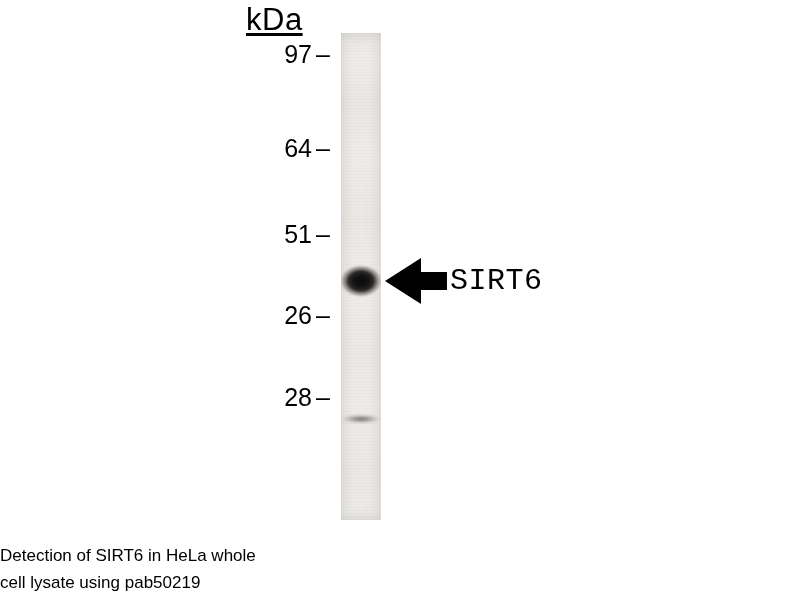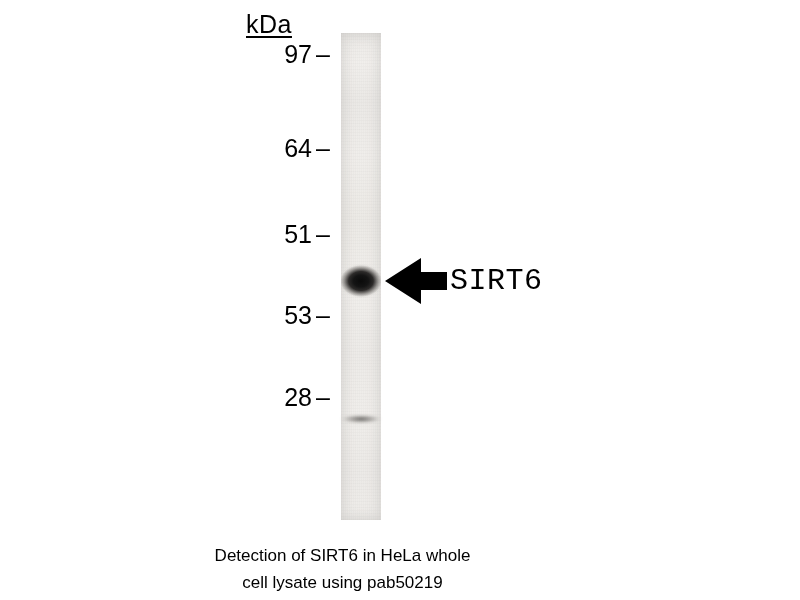--- a/index.html
+++ b/index.html
@@ -28,8 +28,8 @@
   .kda-label {
     position: absolute;
     left: 246px;
-    top: 10px;
-    font-size: 25px;
+    top: 2px;
+    font-size: 31px;
     letter-spacing: 0.5px;
     text-decoration: underline;
     text-underline-offset: 3px;

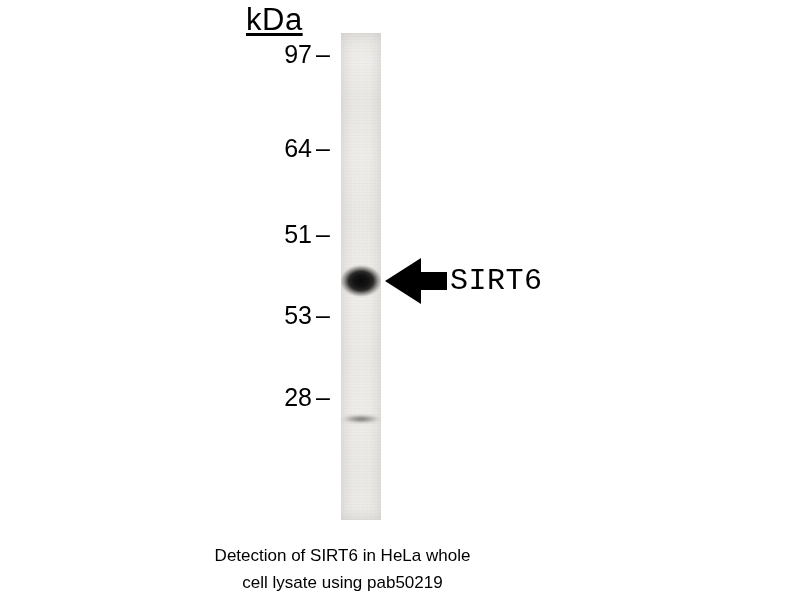--- a/index.html
+++ b/index.html
@@ -166,7 +166,7 @@
     <span class="num">51</span><span class="dash">–</span>
   </div>
   <div class="marker" style="top:303px;left:240px;">
-    <span class="num">53</span><span class="dash">–</span>
+    <span class="num">26</span><span class="dash">–</span>
   </div>
   <div class="marker" style="top:385px;left:240px;">
     <span class="num">28</span><span class="dash">–</span>

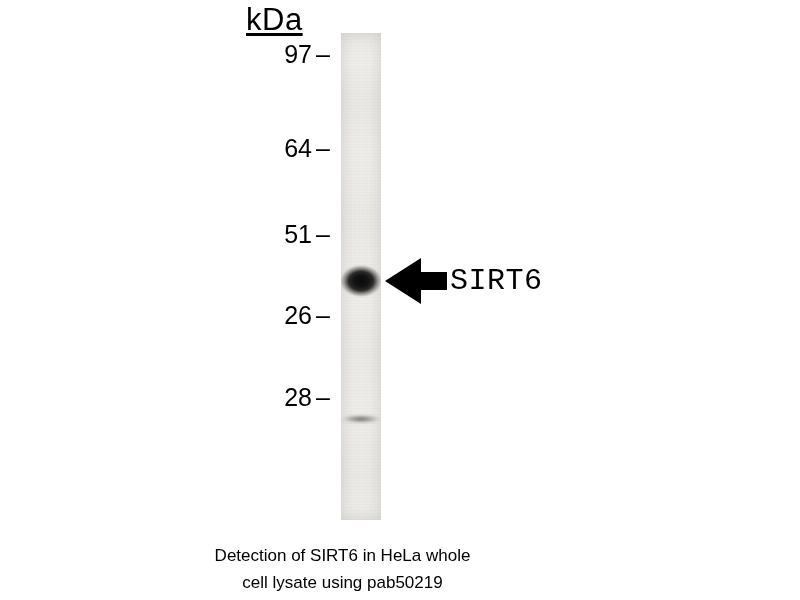--- a/index.html
+++ b/index.html
@@ -141,7 +141,6 @@
     left: 0;
     top: 542px;
     width: 685px;
-    text-align: center;
     font-size: 17px;
     line-height: 27px;
   }

